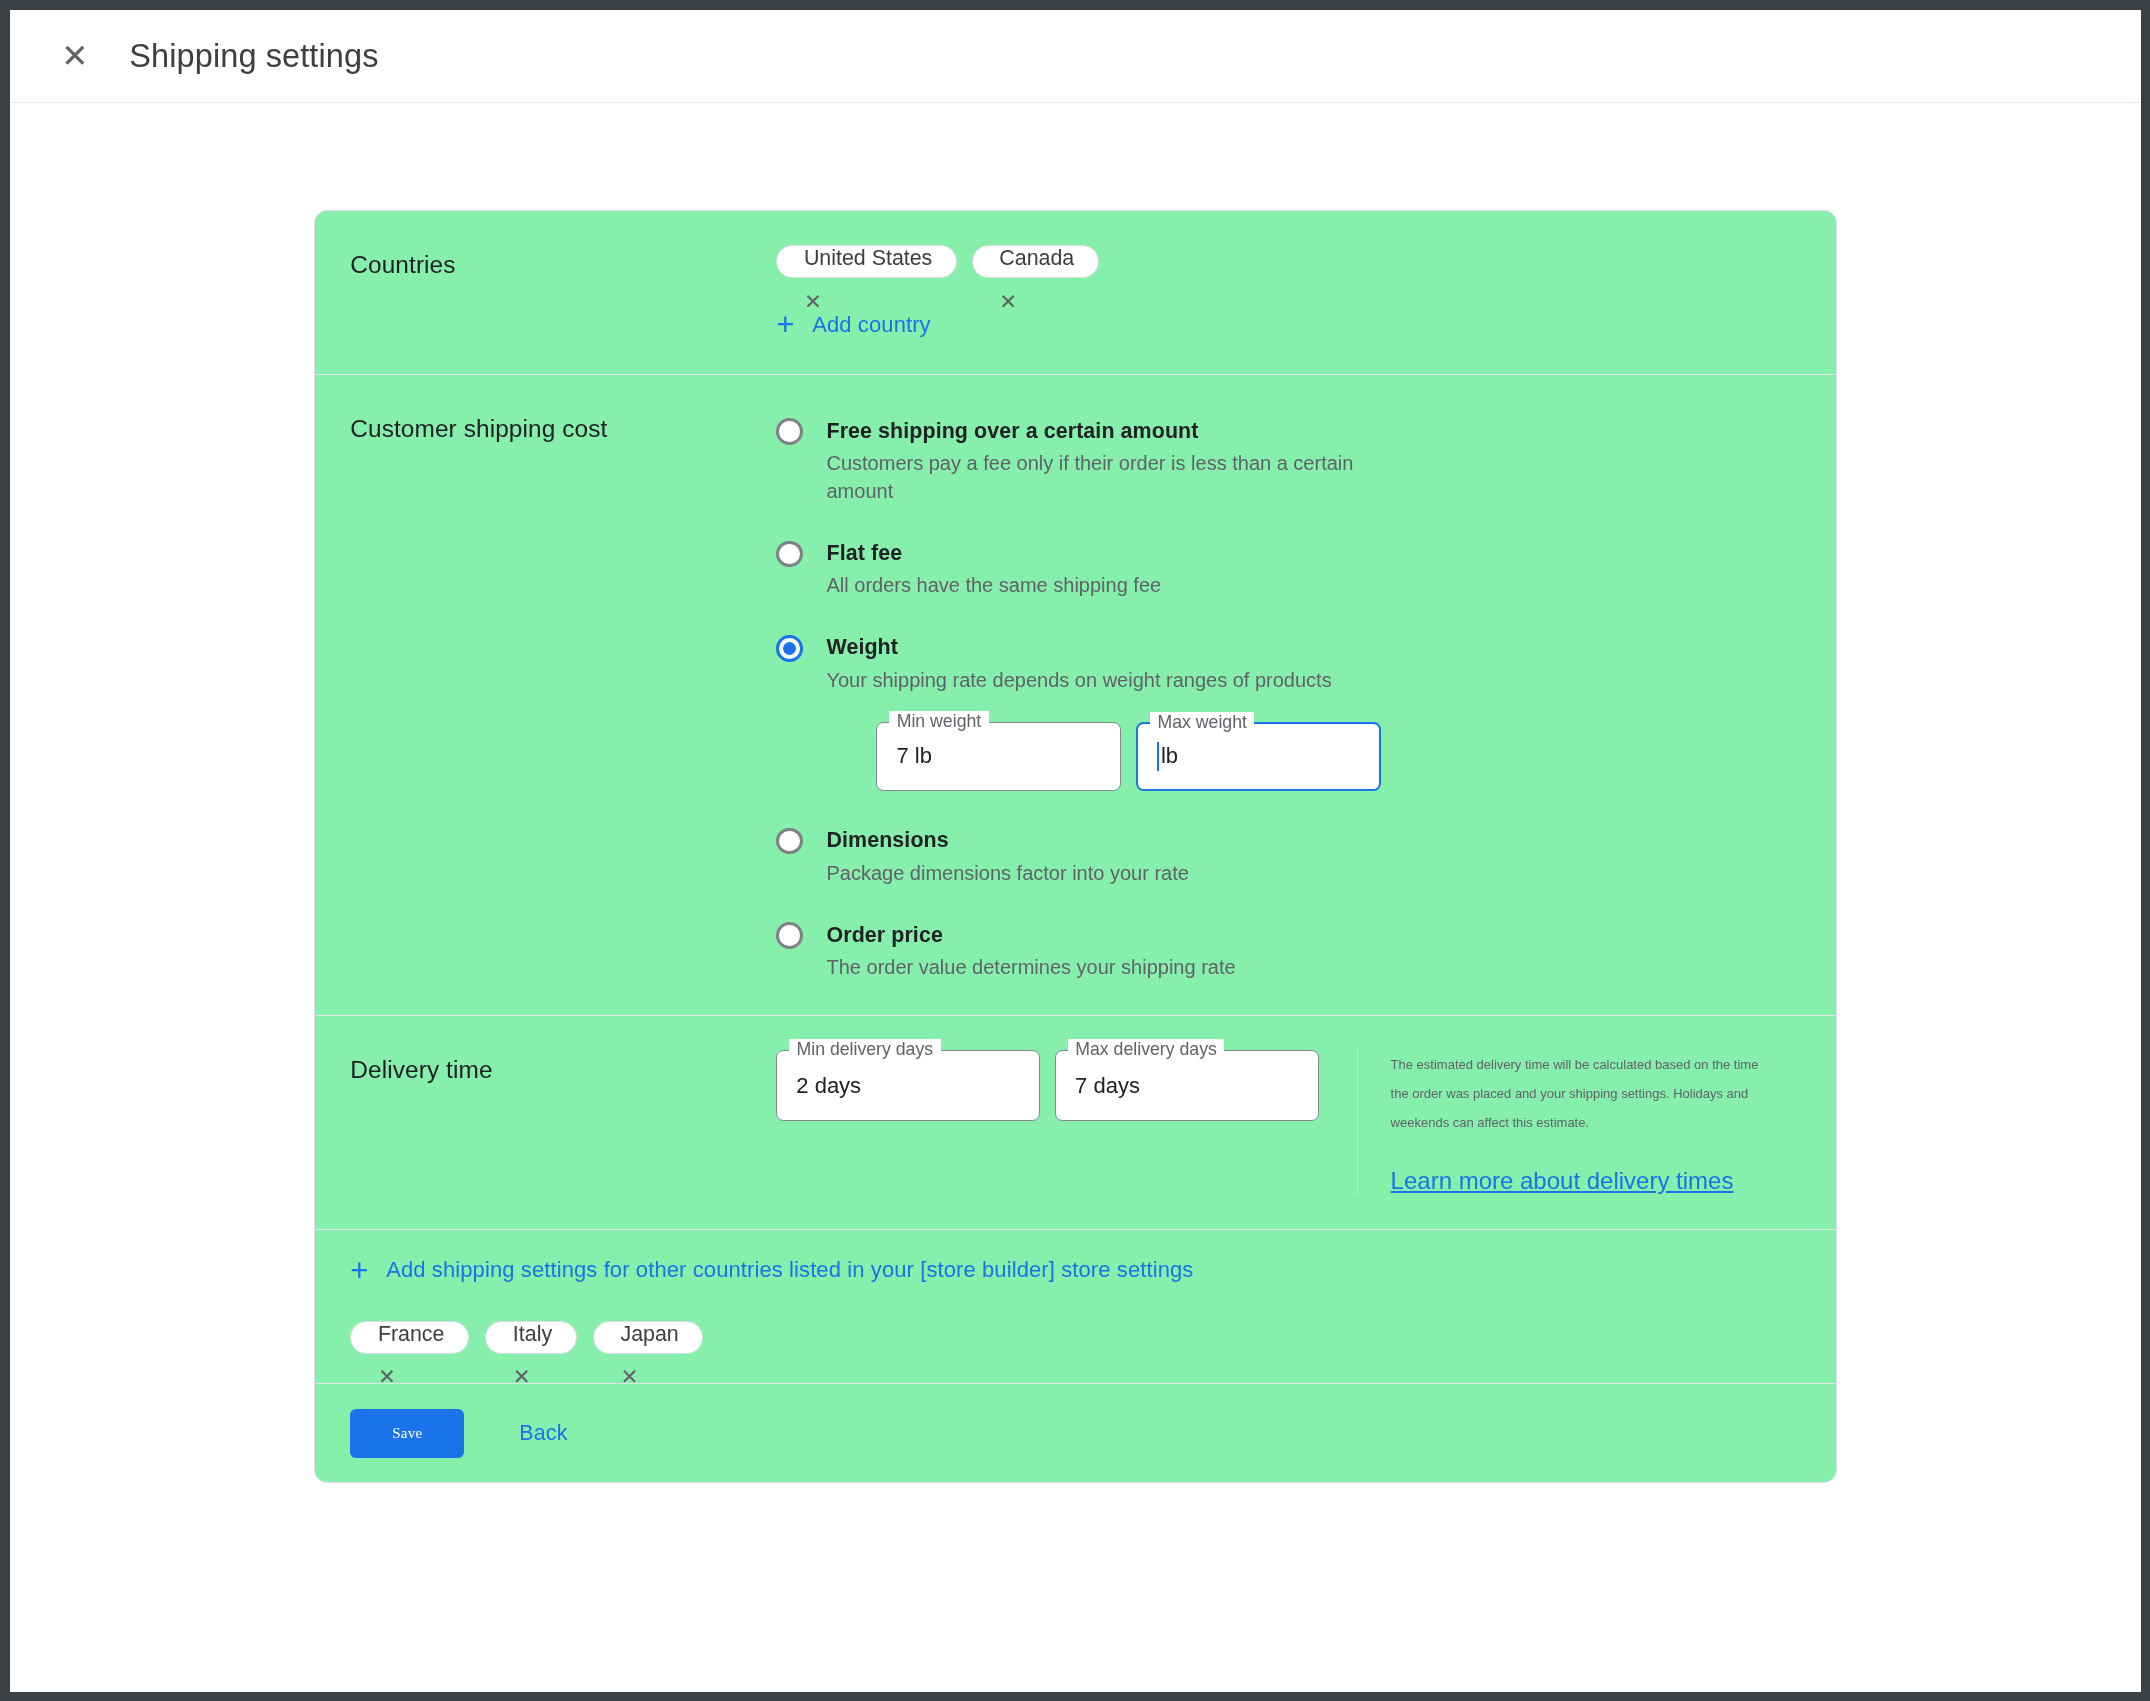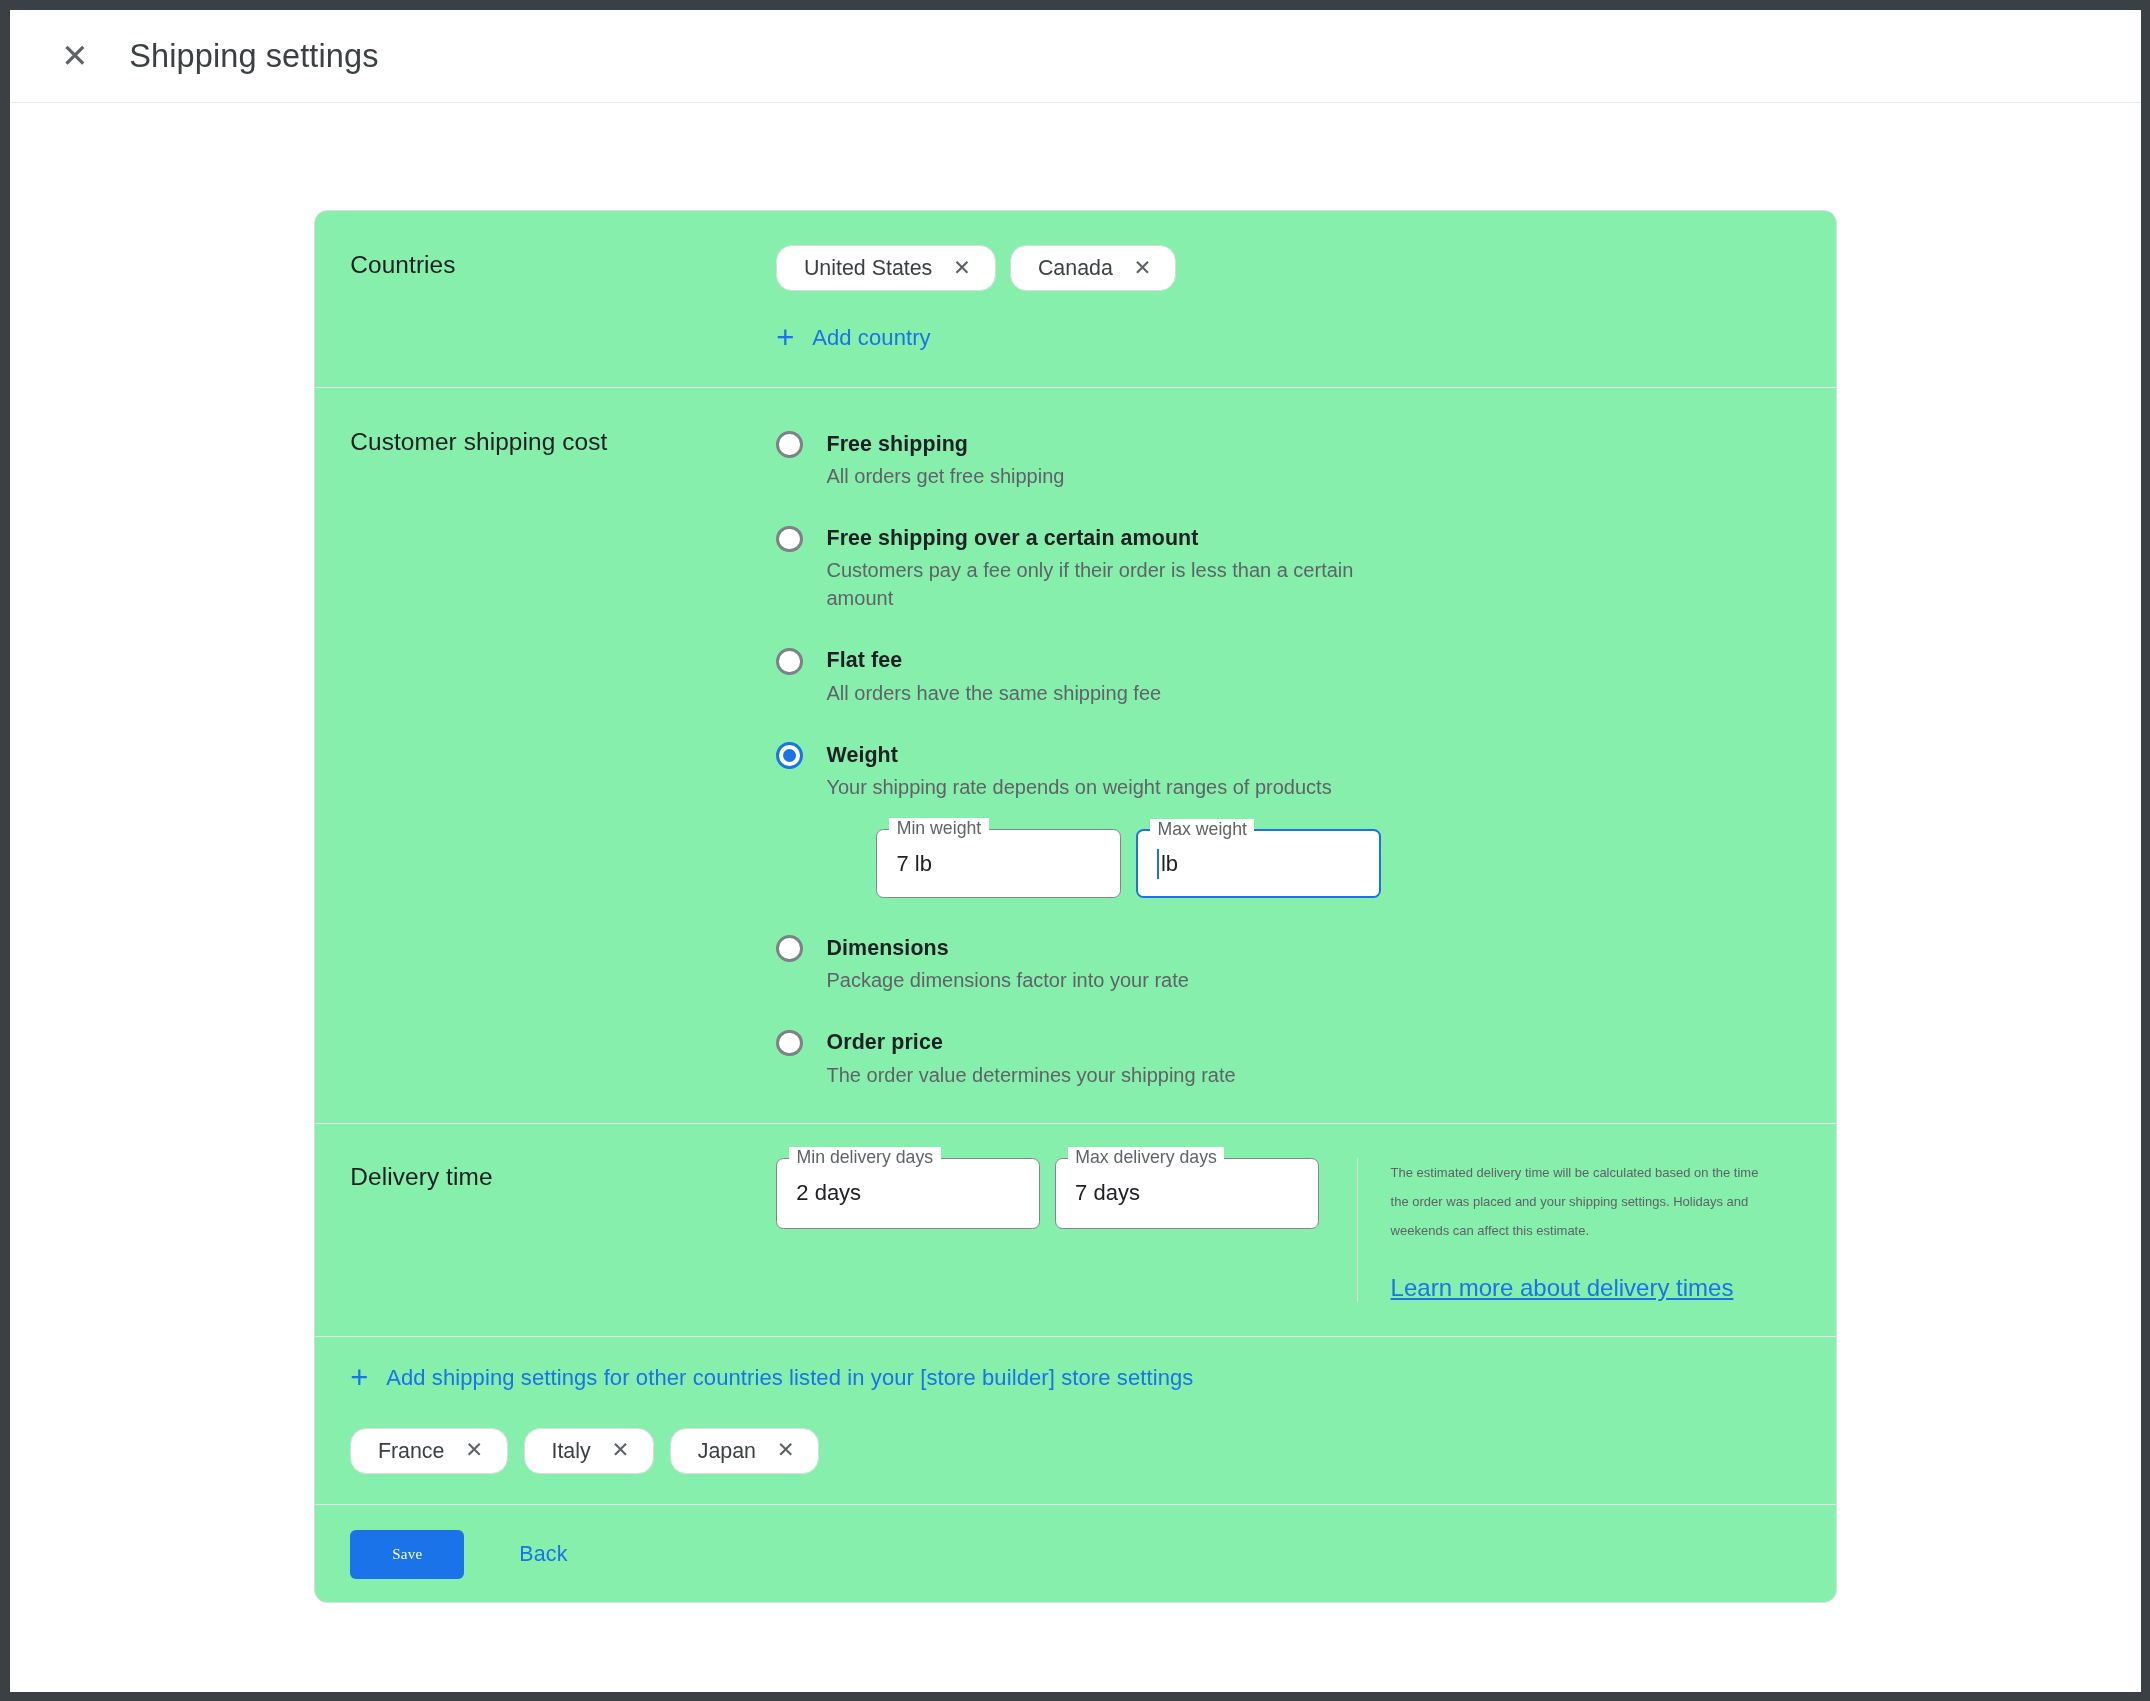--- a/index.html
+++ b/index.html
@@ -66,9 +66,9 @@
   
   .chip-row { display: flex; gap: 14.8px; }
   .chip {
-    height: 46px;
+    height: 33px;
     display: inline-flex;
-    align-items: center;
+    align-items: flex-start;
     gap: 20.7px;
     padding: 0 23.6px 0 26.6px;
     border: 1.5px solid #dadce0;
@@ -77,6 +77,7 @@
     font-size: 21.4px;
     color: #3c4043;
     cursor: default;
+    flex-direction: column;
   }
   .chip .chip-x {
     font-size: 21.4px;

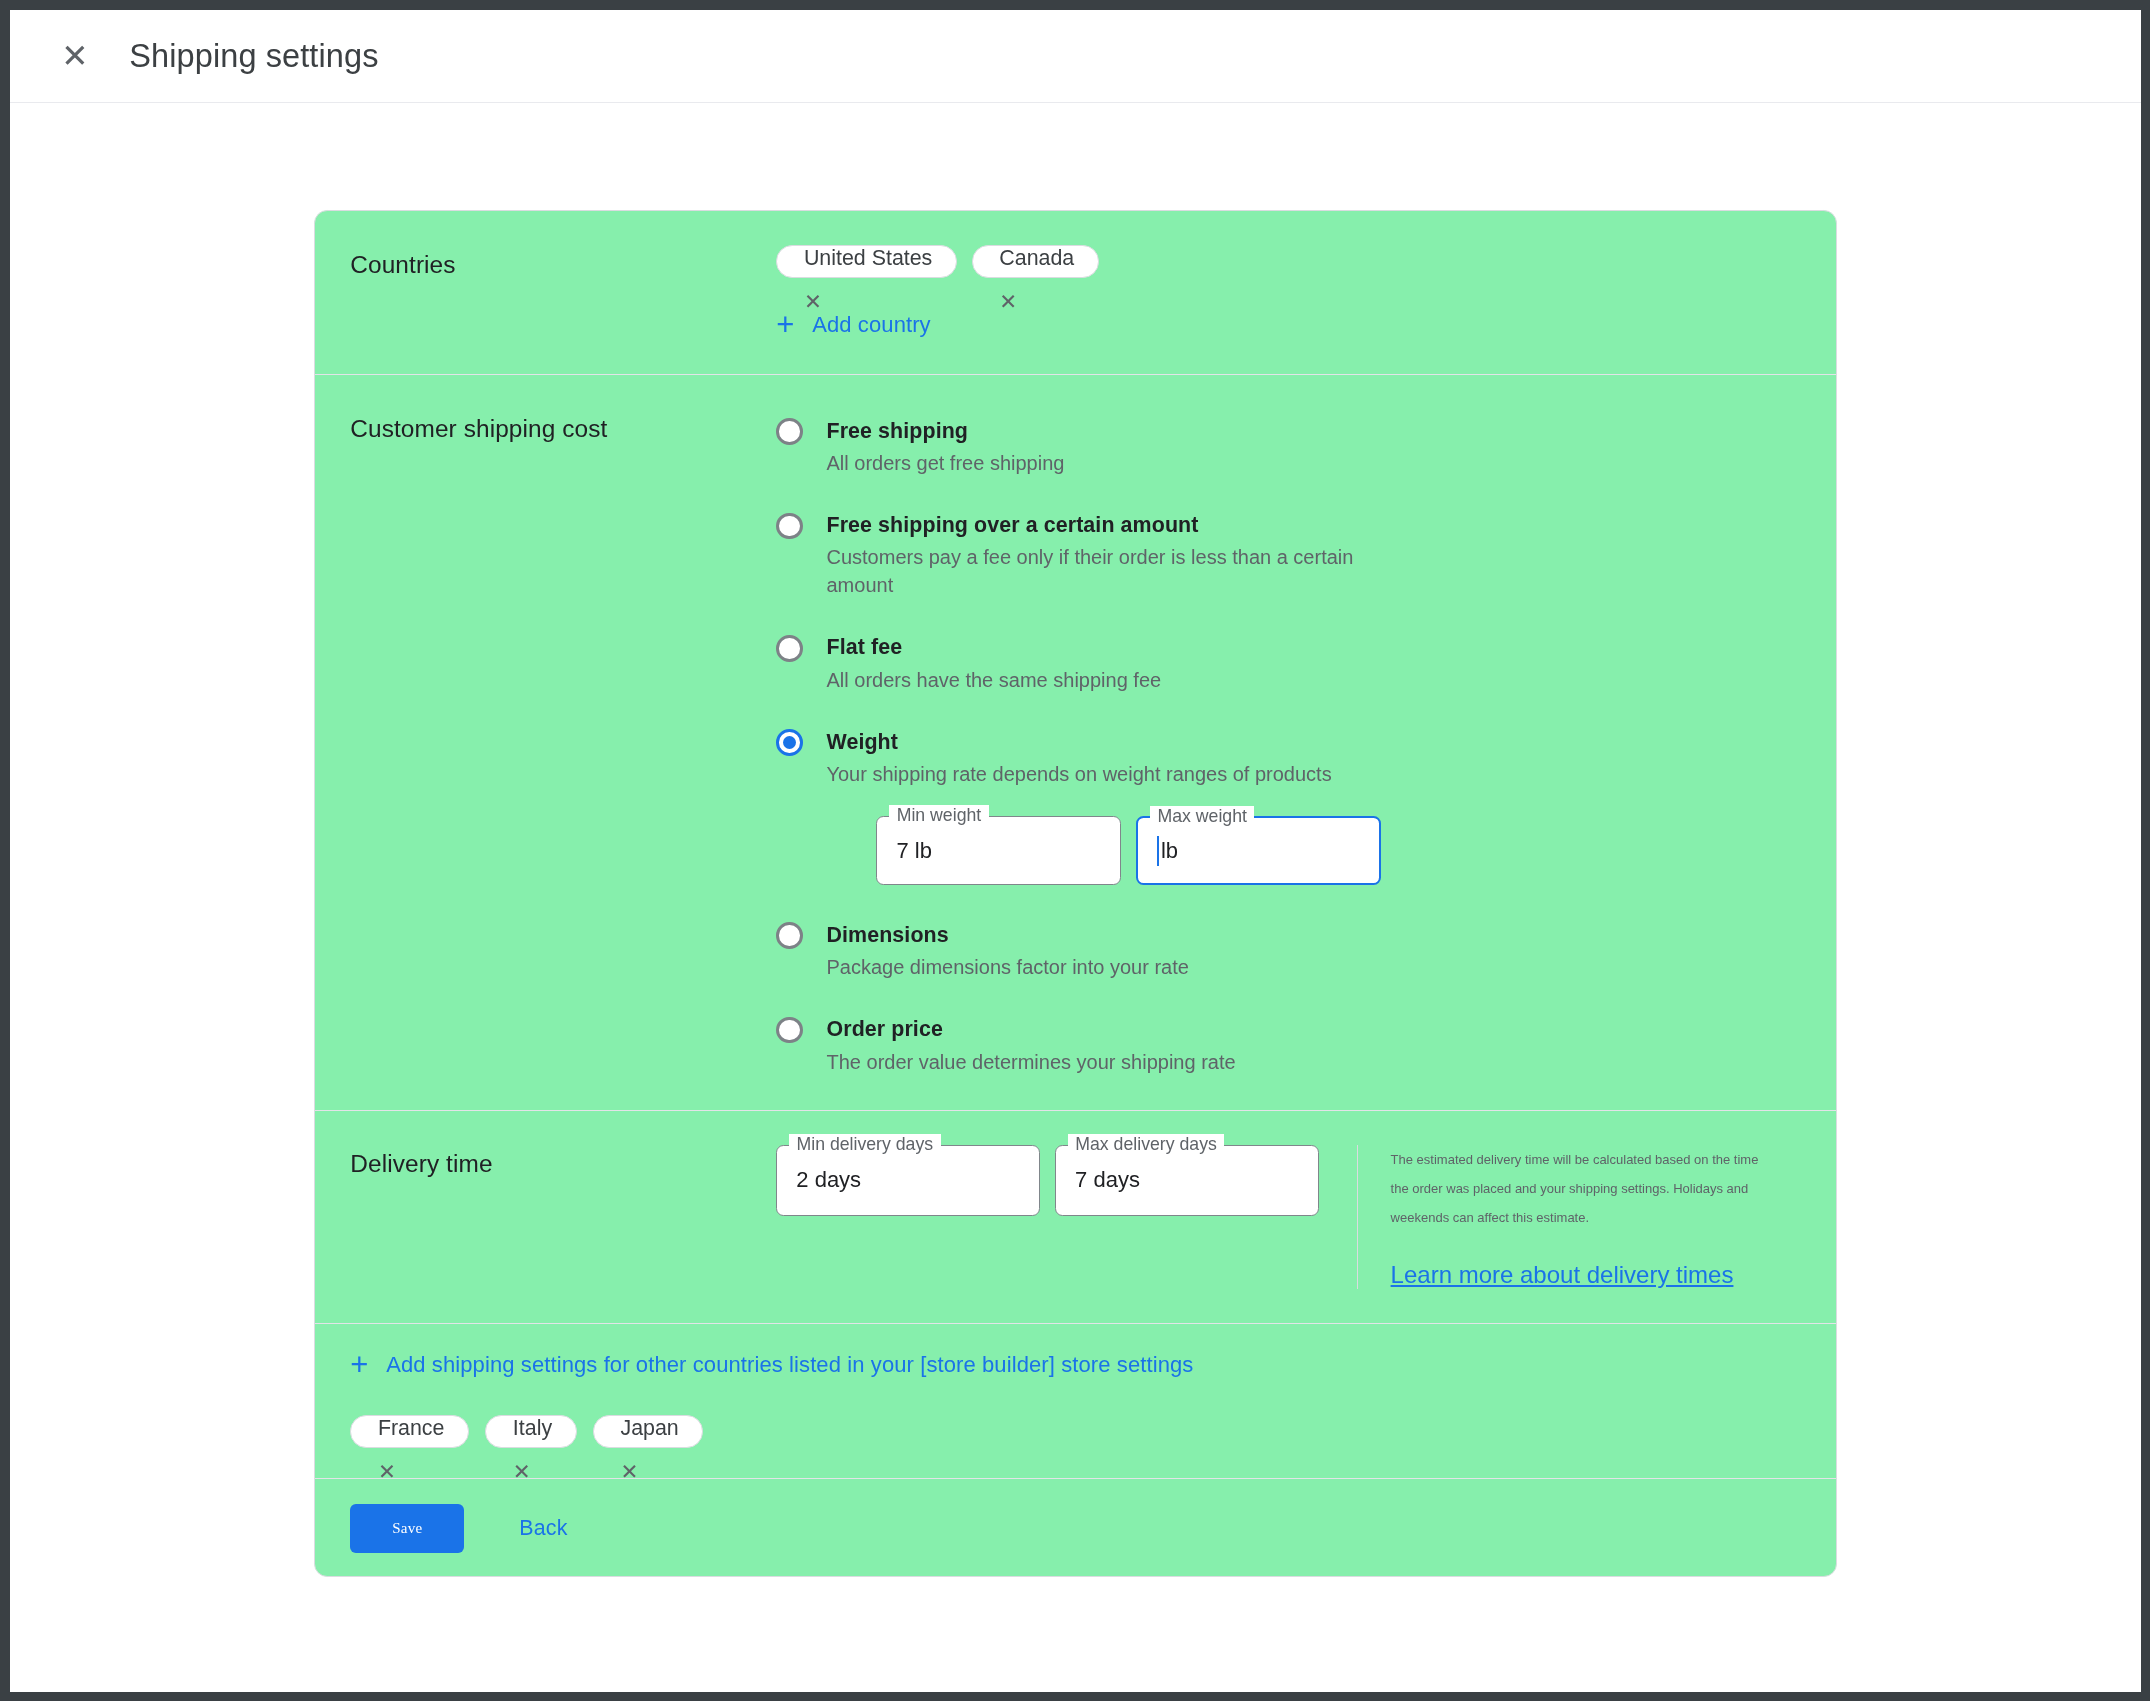--- a/index.html
+++ b/index.html
@@ -258,13 +258,6 @@
           <div class="section-content">
             <div class="options">
 
-              <div class="option">
-                <span class="radio"></span>
-                <div>
-                  <div class="option-title">Free shipping</div>
-                  <div class="option-desc">All orders get free shipping</div>
-                </div>
-              </div>
 
               <div class="option">
                 <span class="radio"></span>

